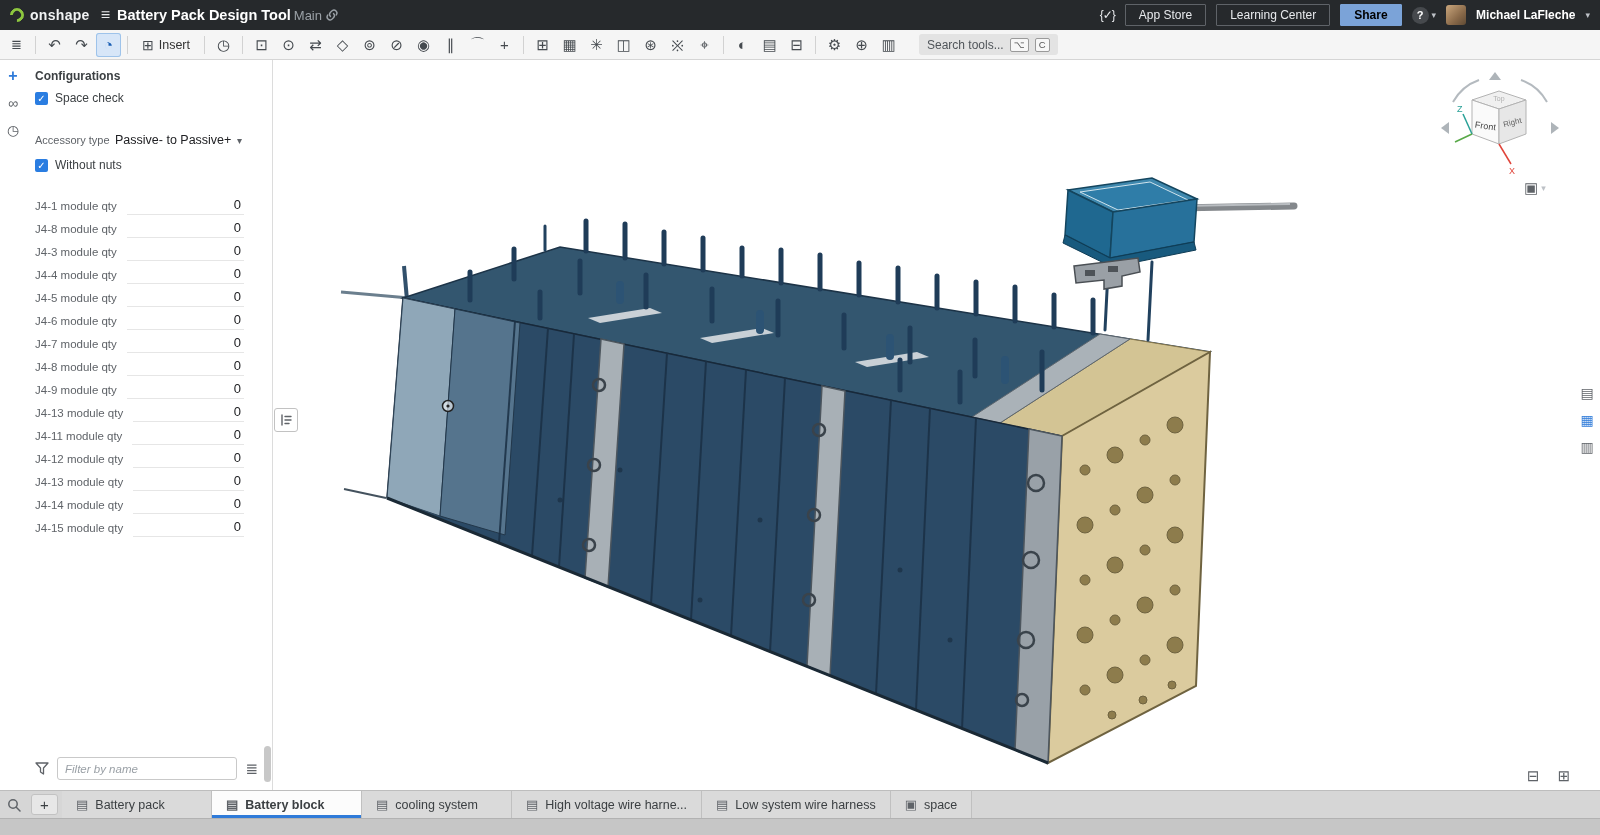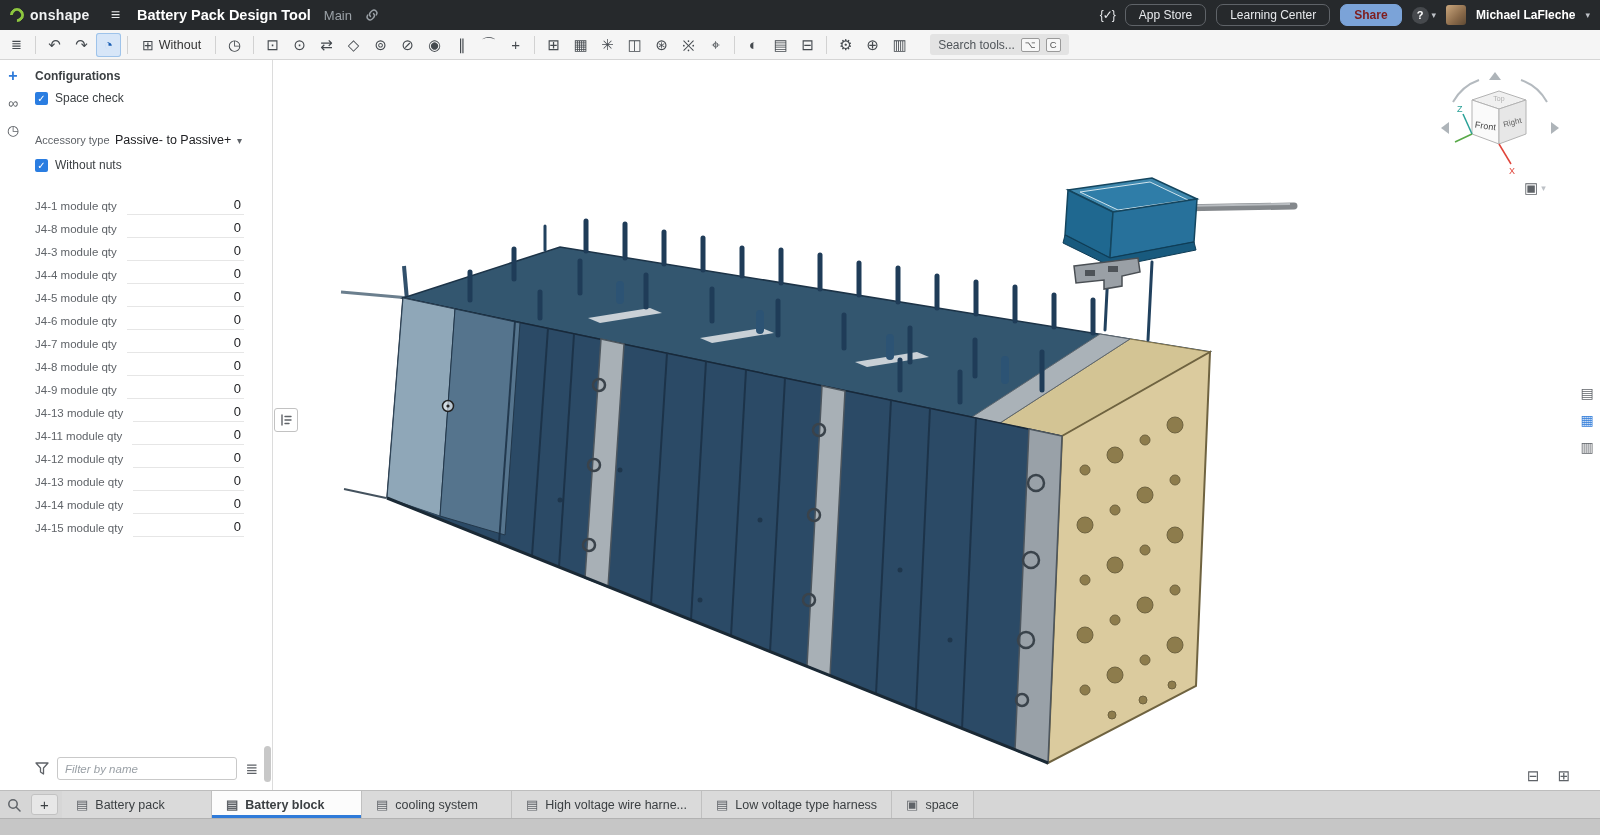--- a/index.html
+++ b/index.html
@@ -7,7 +7,7 @@
 body{position:relative;font-family:"Liberation Sans",sans-serif;background:#fff;-webkit-font-smoothing:antialiased}
 
 
-.header{position:absolute;top:0;left:0;right:0;height:30px;background:#26292c;display:flex;align-items:center;padding:0 10px;gap:13px;z-index:20;color:#fff}
+.header{position:absolute;top:0;left:0;right:0;height:30px;background:#26292c;display:flex;align-items:center;padding:0 10px;gap:3px;z-index:20;color:#fff}
 .logo{display:flex;align-items:center;gap:6px}
 .logo-mark{width:14px;height:14px;border:3px solid var(--logo_green,#8dc63f);border-radius:50%;border-left-color:transparent;transform:rotate(-45deg)}
 .logo-text{font-size:14px;font-weight:bold;letter-spacing:.3px;color:#f1f3f4}

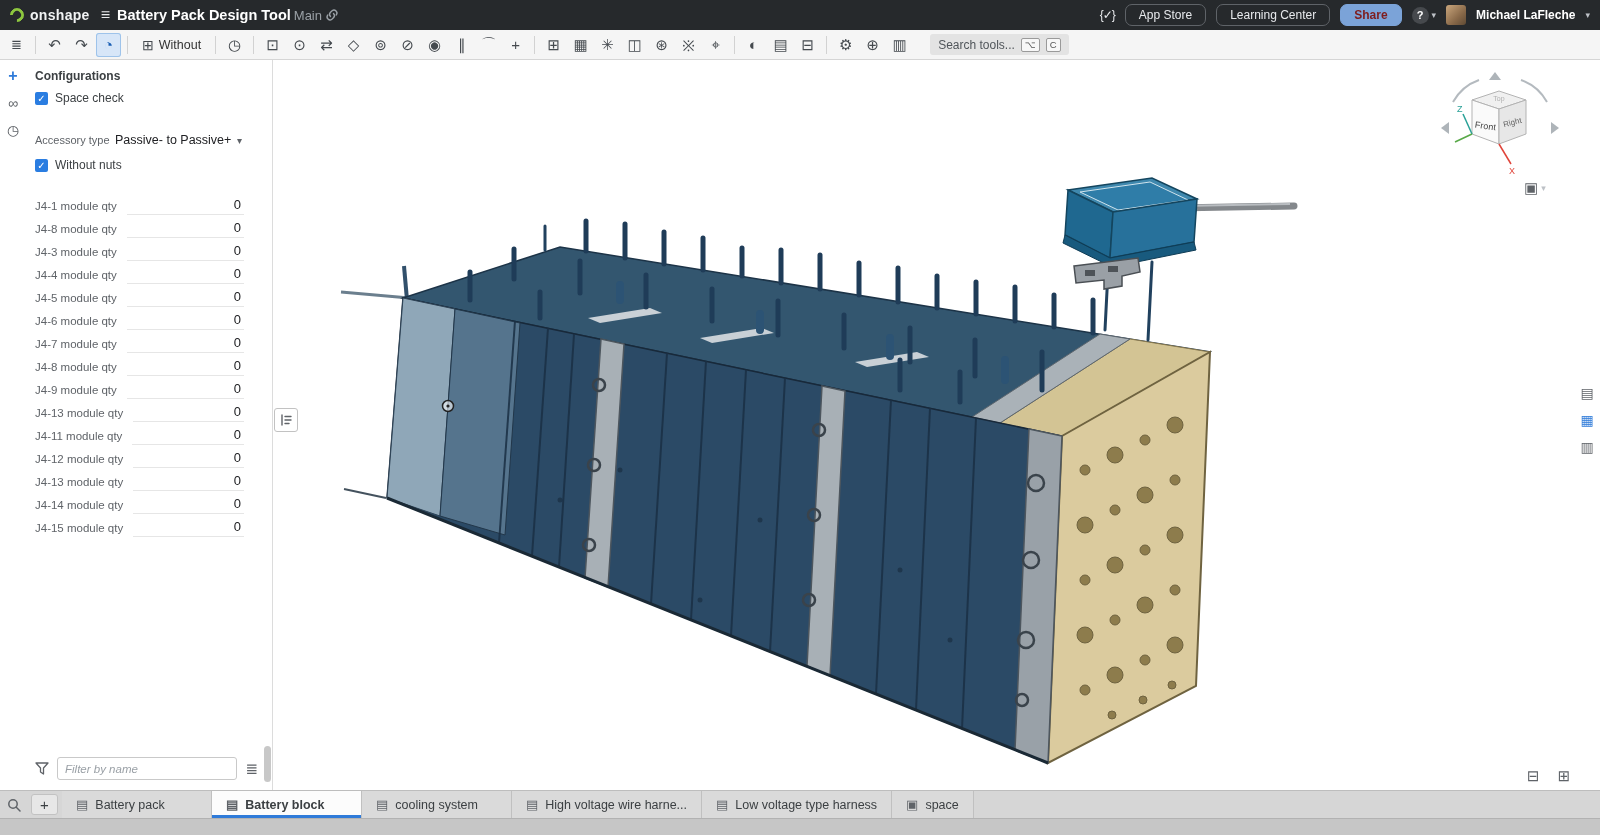--- a/index.html
+++ b/index.html
@@ -17,7 +17,7 @@
 .link-icon{display:flex;align-items:center}
 .header-right{margin-left:auto;display:flex;align-items:center;gap:10px}
 .api-icon{font-size:12px;color:#e8eaed;letter-spacing:-1px}
-.hdr-btn{height:22px;padding:0 13px;border:1px solid #5f6368;border-radius:7px;background:transparent;color:#e8eaed;font-size:12px;display:flex;align-items:center;cursor:pointer}
+.hdr-btn{height:22px;padding:0 13px;border:1px solid #5f6368;border-radius:1px;background:transparent;color:#e8eaed;font-size:12px;display:flex;align-items:center;cursor:pointer}
 .share-btn{background:var(--share,#7ba3d8);border-color:var(--share,#7ba3d8);color:#7f1d1d;font-weight:bold}
 .help-wrap{display:flex;align-items:center;gap:3px}
 .help-circle{width:17px;height:17px;border-radius:50%;background:#46494d;color:#fff;font-size:11px;display:flex;align-items:center;justify-content:center;font-weight:bold}

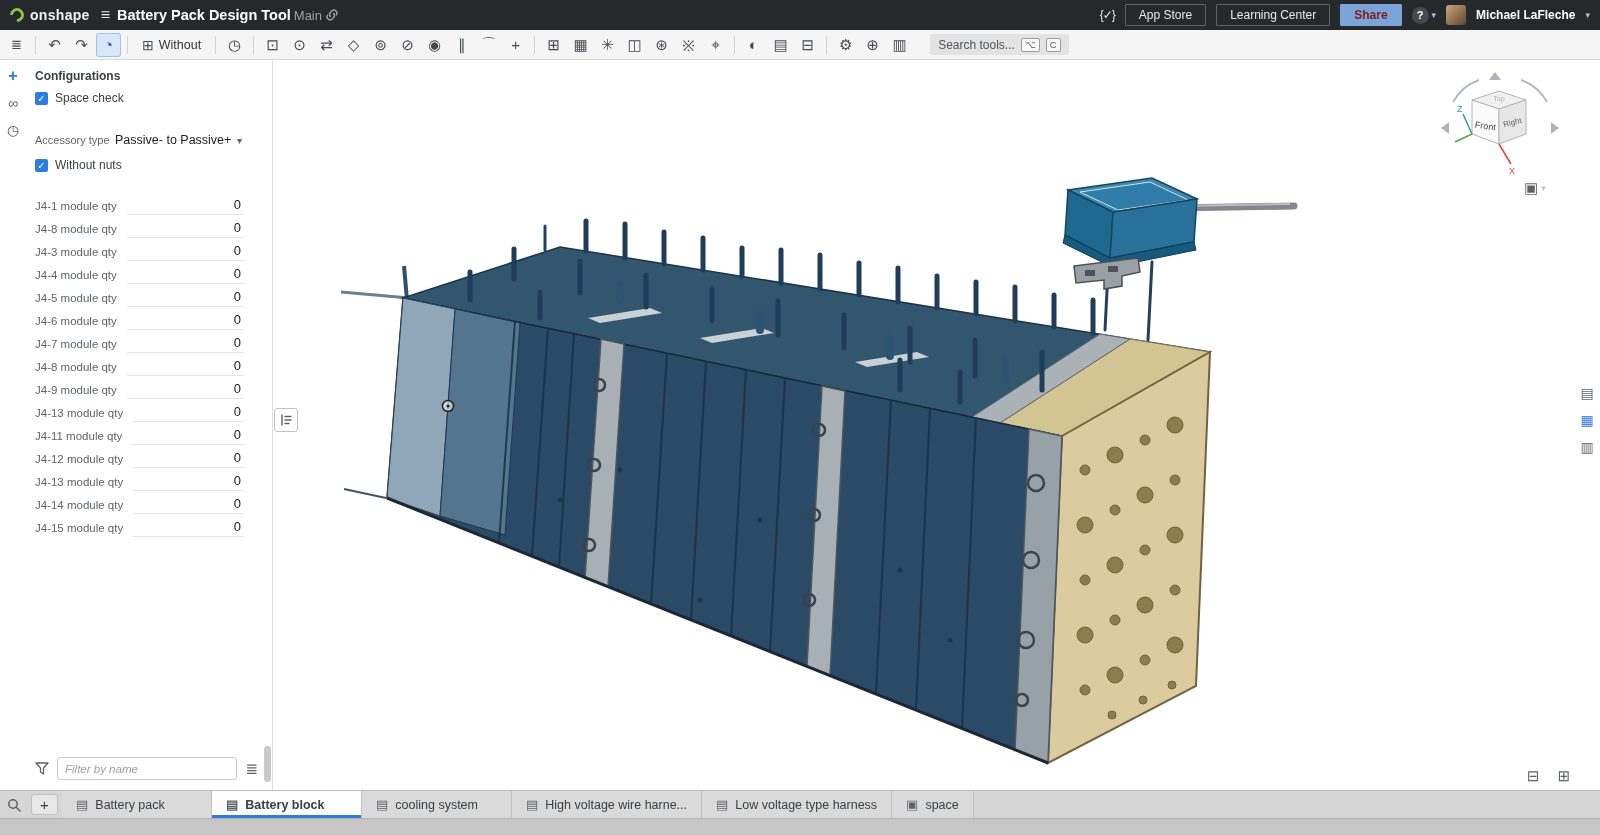--- a/index.html
+++ b/index.html
@@ -18,7 +18,7 @@
 .header-right{margin-left:auto;display:flex;align-items:center;gap:10px}
 .api-icon{font-size:12px;color:#e8eaed;letter-spacing:-1px}
 .hdr-btn{height:22px;padding:0 13px;border:1px solid #5f6368;border-radius:1px;background:transparent;color:#e8eaed;font-size:12px;display:flex;align-items:center;cursor:pointer}
-.share-btn{background:var(--share,#7ba3d8);border-color:var(--share,#7ba3d8);color:#7f1d1d;font-weight:bold}
+.share-btn{background:var(--share,#7ba3d8);border-color:var(--share,#7ba3d8);color:#000000;font-weight:bold}
 .help-wrap{display:flex;align-items:center;gap:3px}
 .help-circle{width:17px;height:17px;border-radius:50%;background:#46494d;color:#fff;font-size:11px;display:flex;align-items:center;justify-content:center;font-weight:bold}
 .avatar{width:20px;height:20px;border-radius:3px;background:linear-gradient(135deg,#caa67d 0%,#8a6a4a 60%,#5f4a34 100%)}

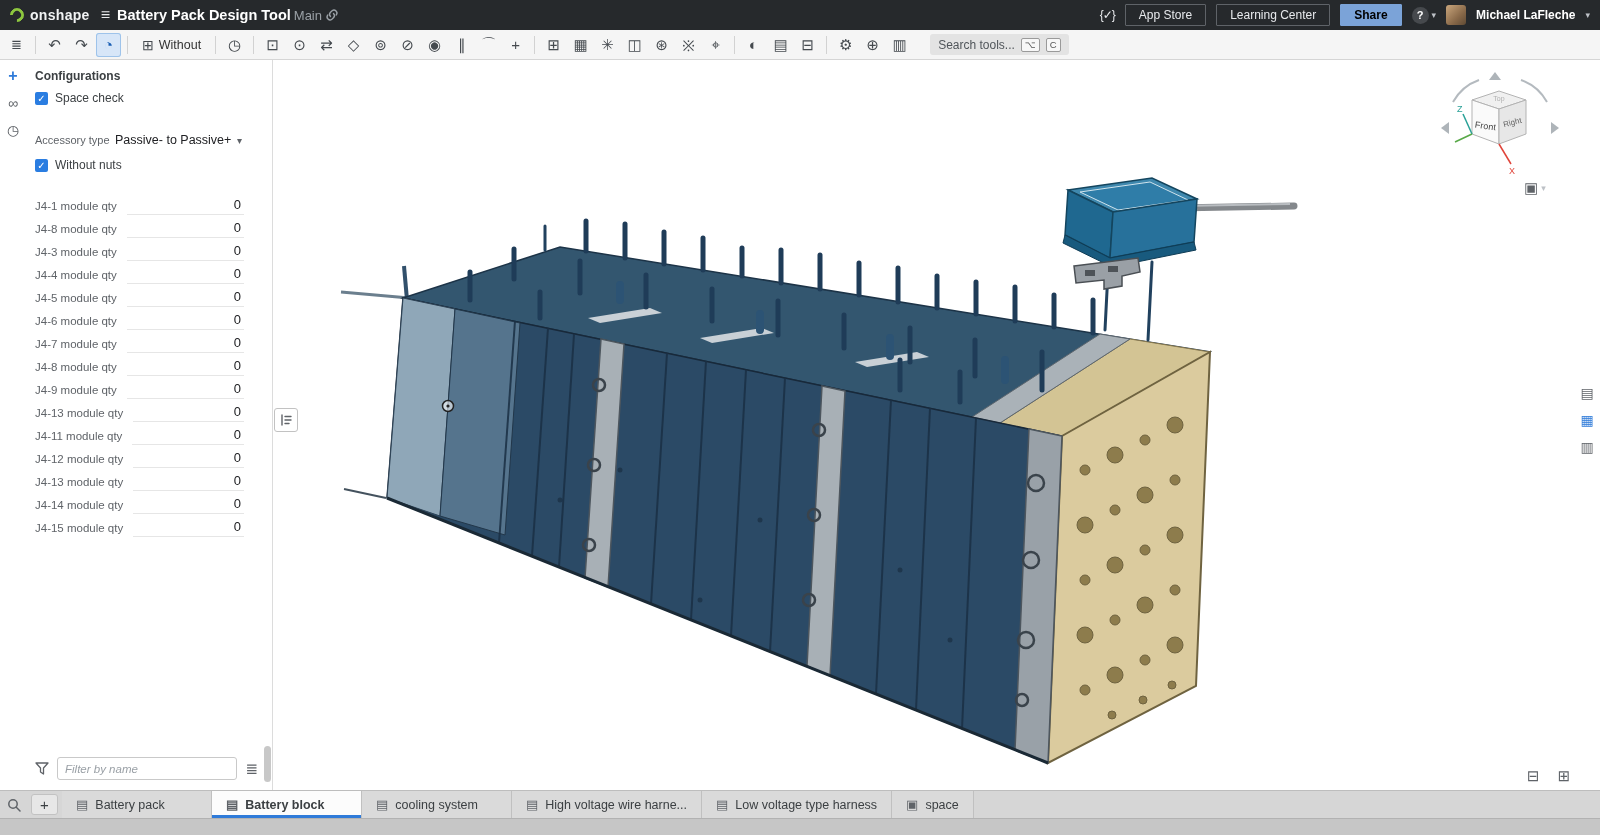--- a/index.html
+++ b/index.html
@@ -128,7 +128,7 @@
   <span class="tb-sep"></span>
   <div class="insert-btn">
     <span class="glyph">⊞</span>
-    <span>Without</span>
+    <span>Insert</span>
   </div>
   <span class="tb-sep"></span>
   <span class="tbi">◷</span>

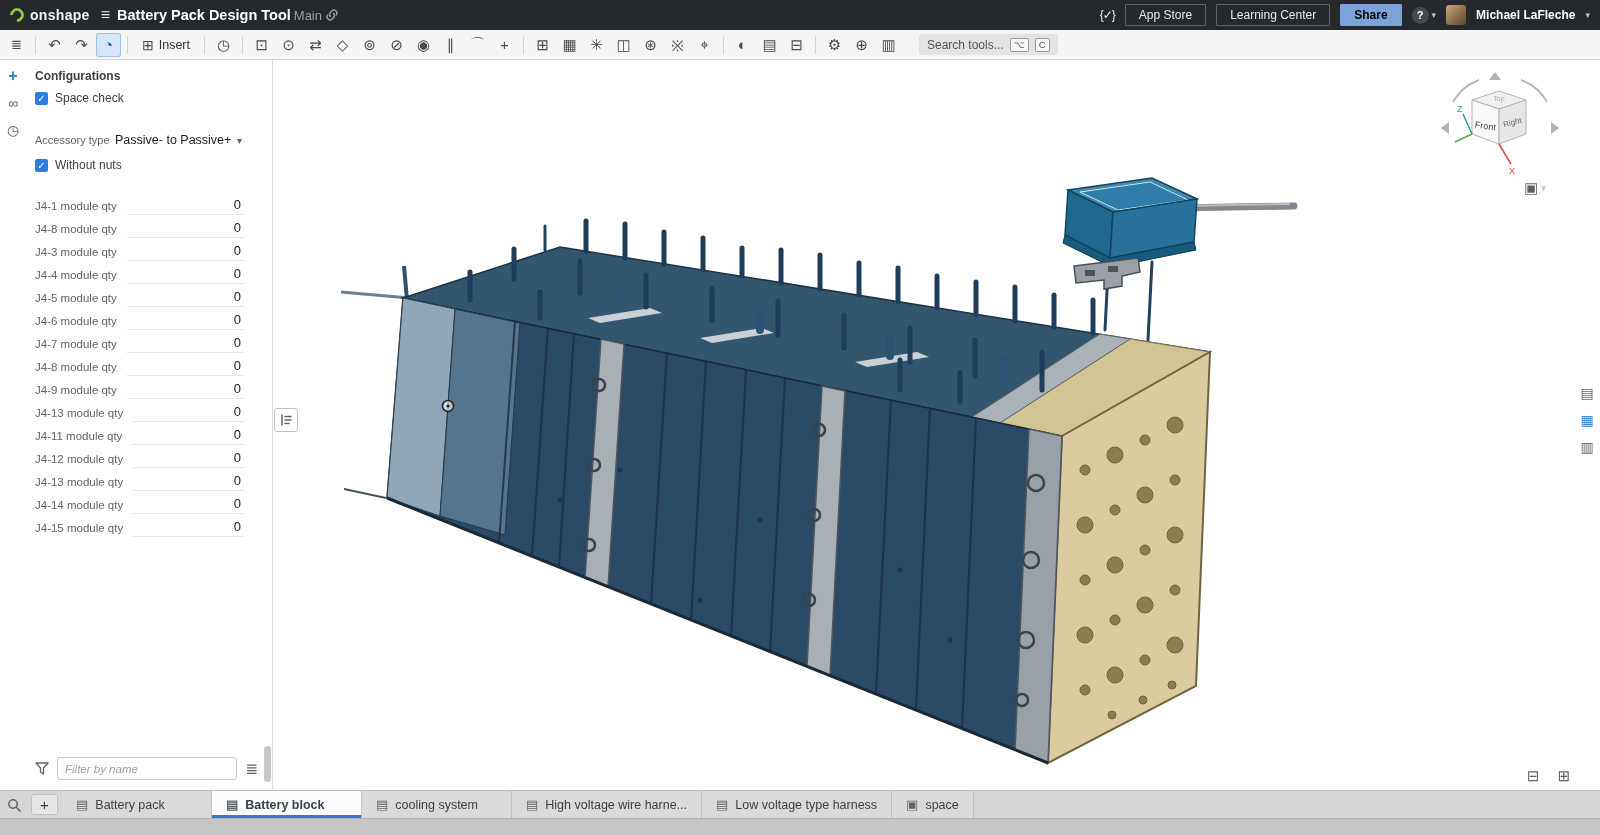--- a/index.html
+++ b/index.html
@@ -486,7 +486,7 @@
   </div>
   <div class="tab">
     <span class="t-icon">▤</span>
-    <span>Low voltage type harness</span>
+    <span>Low system wire harness</span>
   </div>
   <div class="tab small">
     <span class="t-icon">▣</span>

